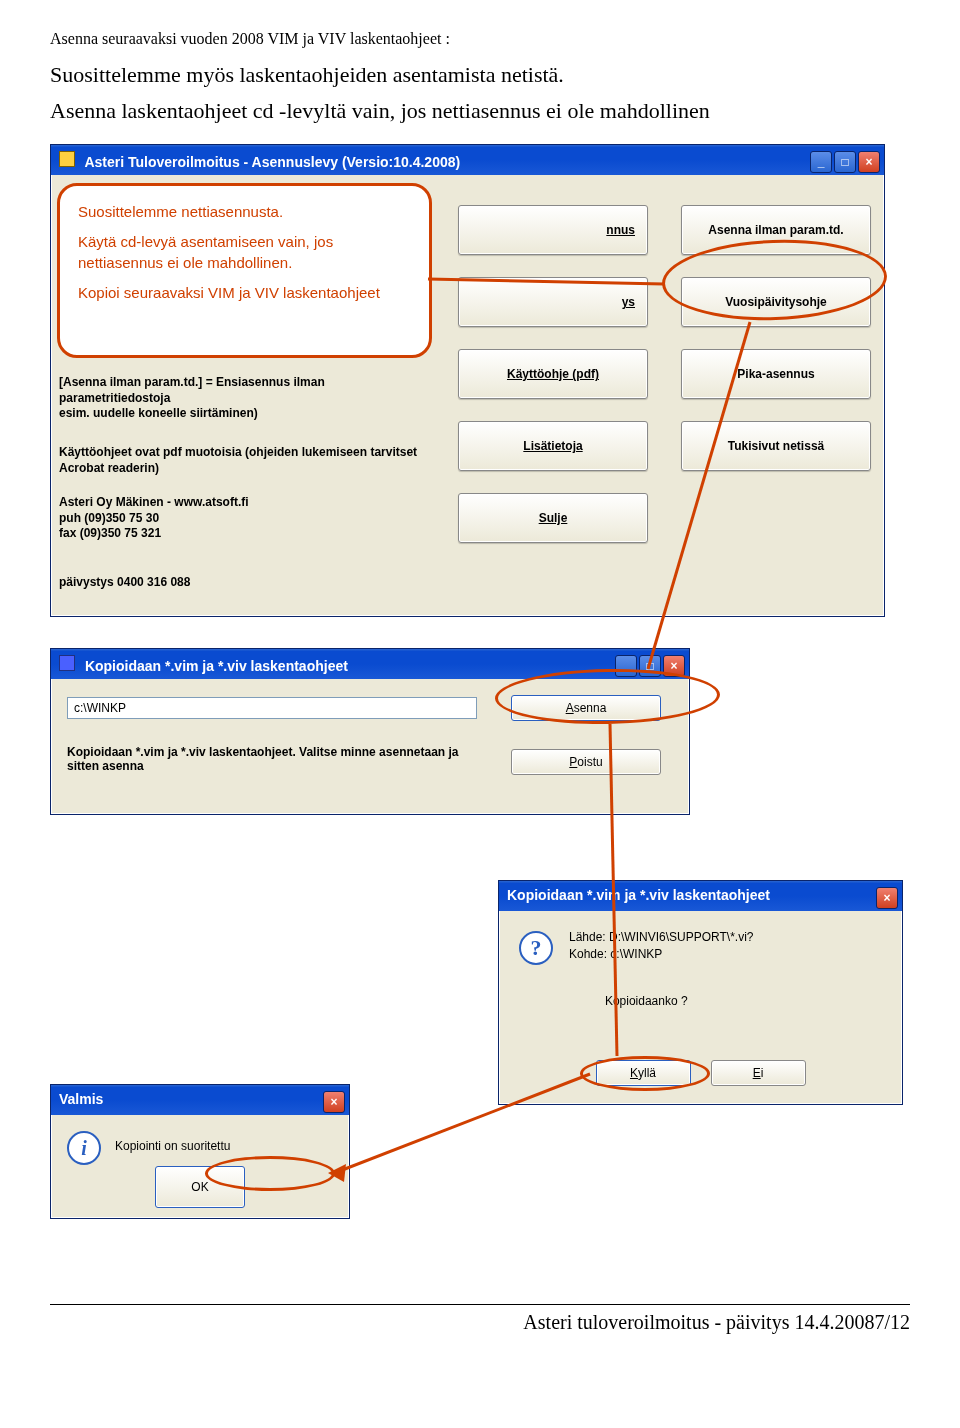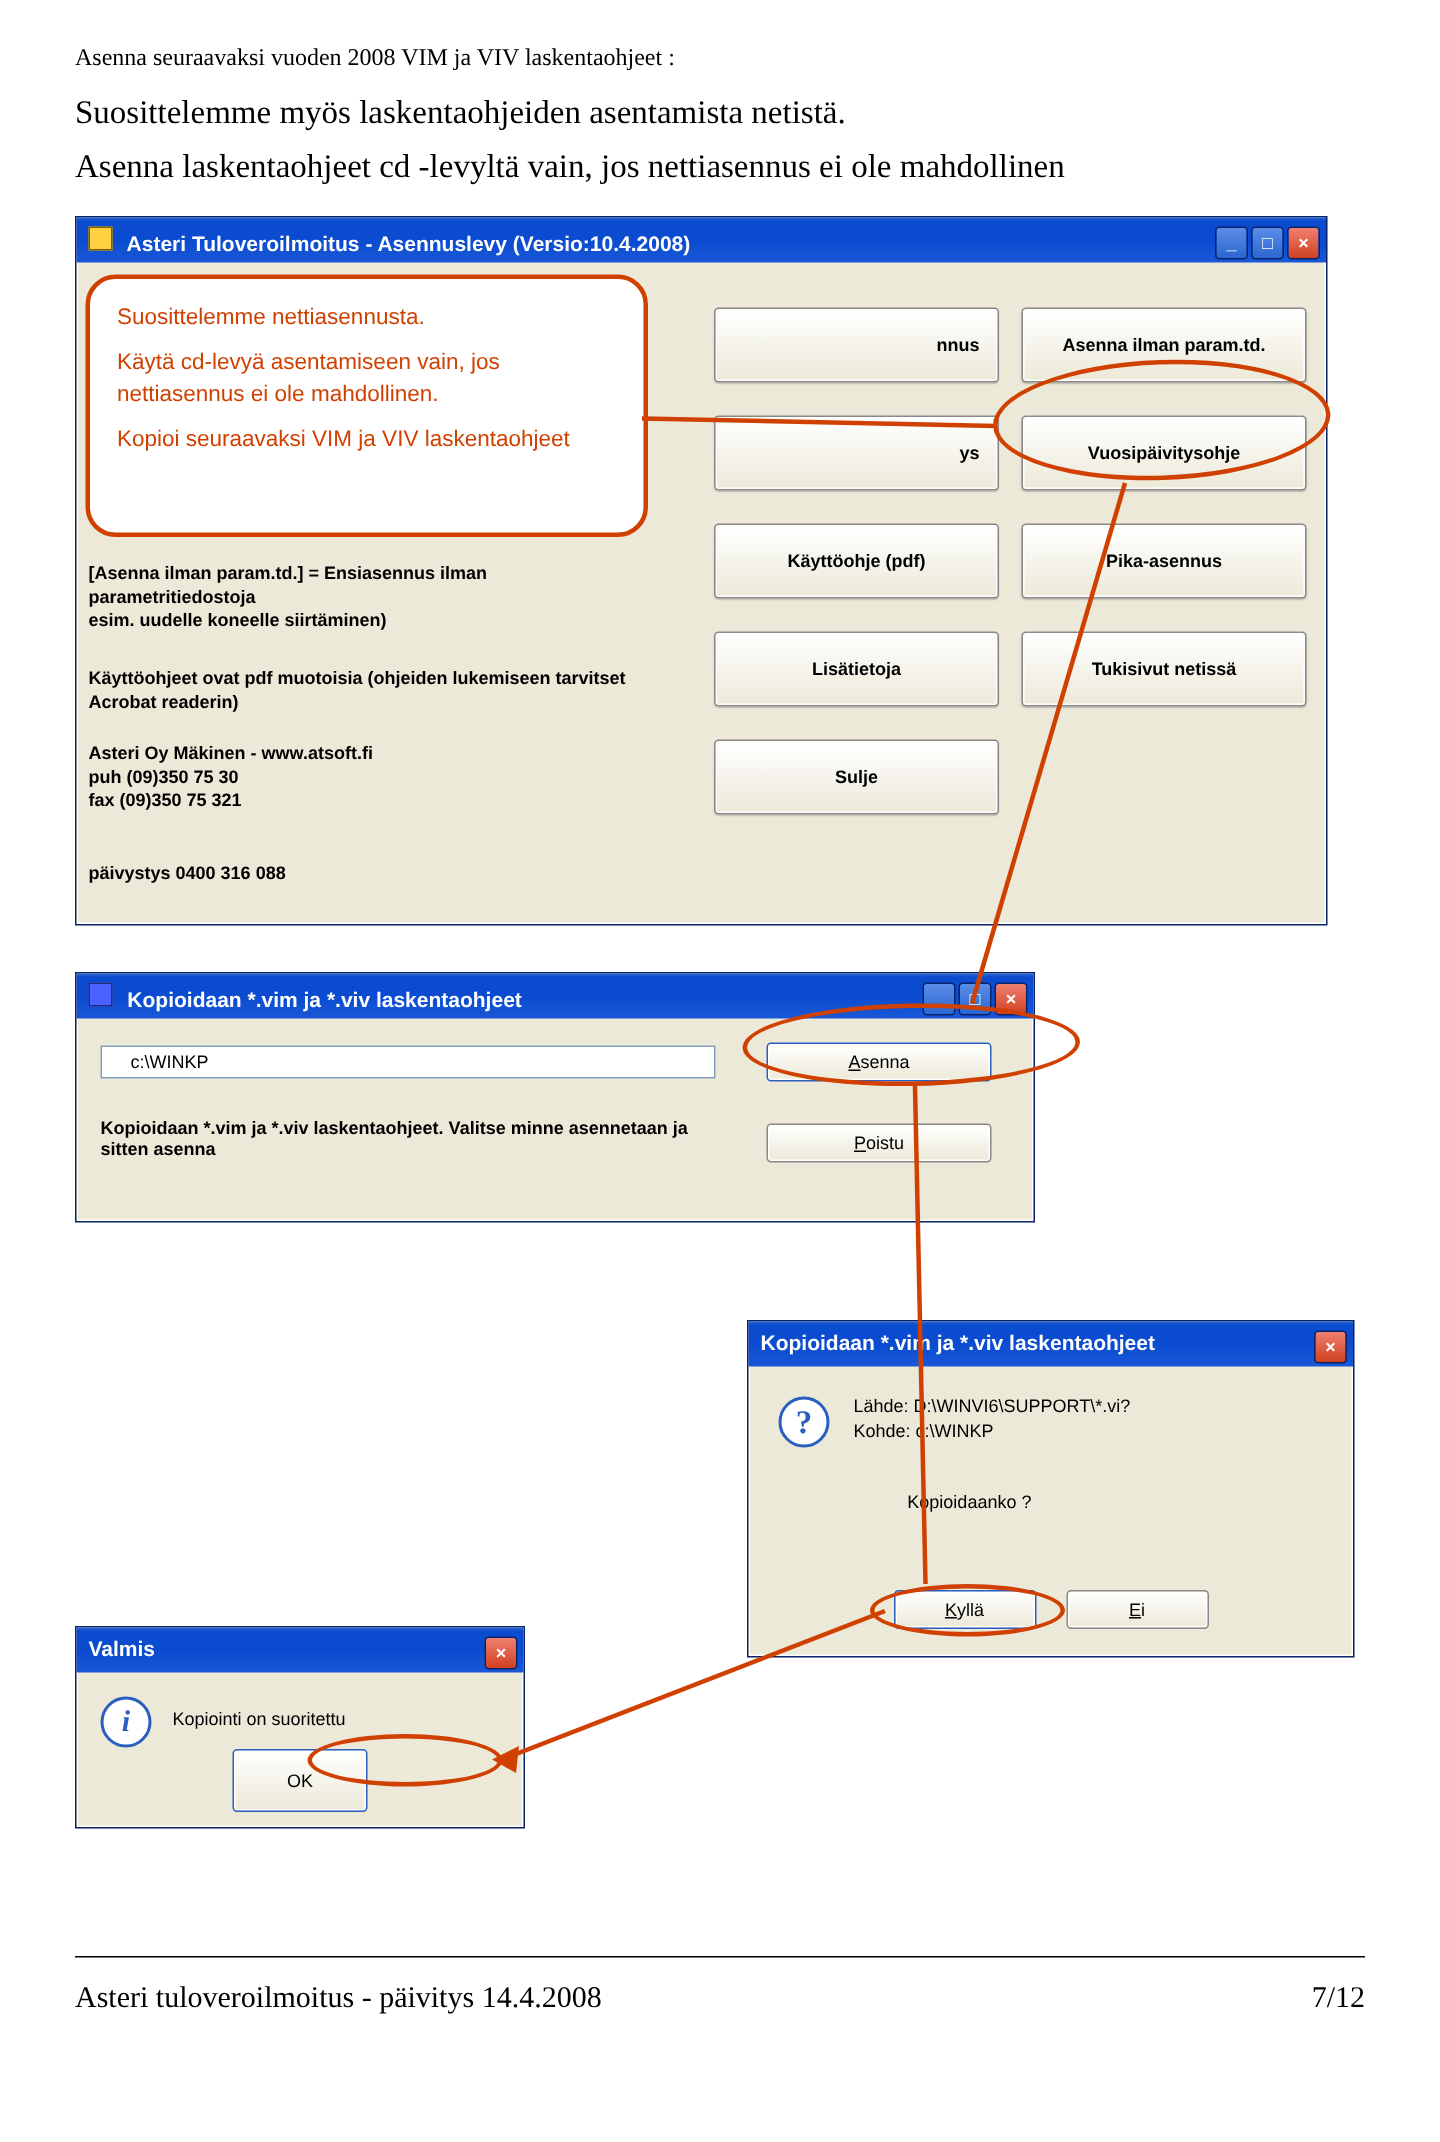--- a/index.html
+++ b/index.html
@@ -101,7 +101,7 @@
     top:30px;
     width:190px;
   }
-  .bc1 { left:425px; }
+  .bc1 { left:407px;text-decoration:underline; }
   .bc2 { left:630px; }
   .bigbtn {
     width:190px; height:50px;

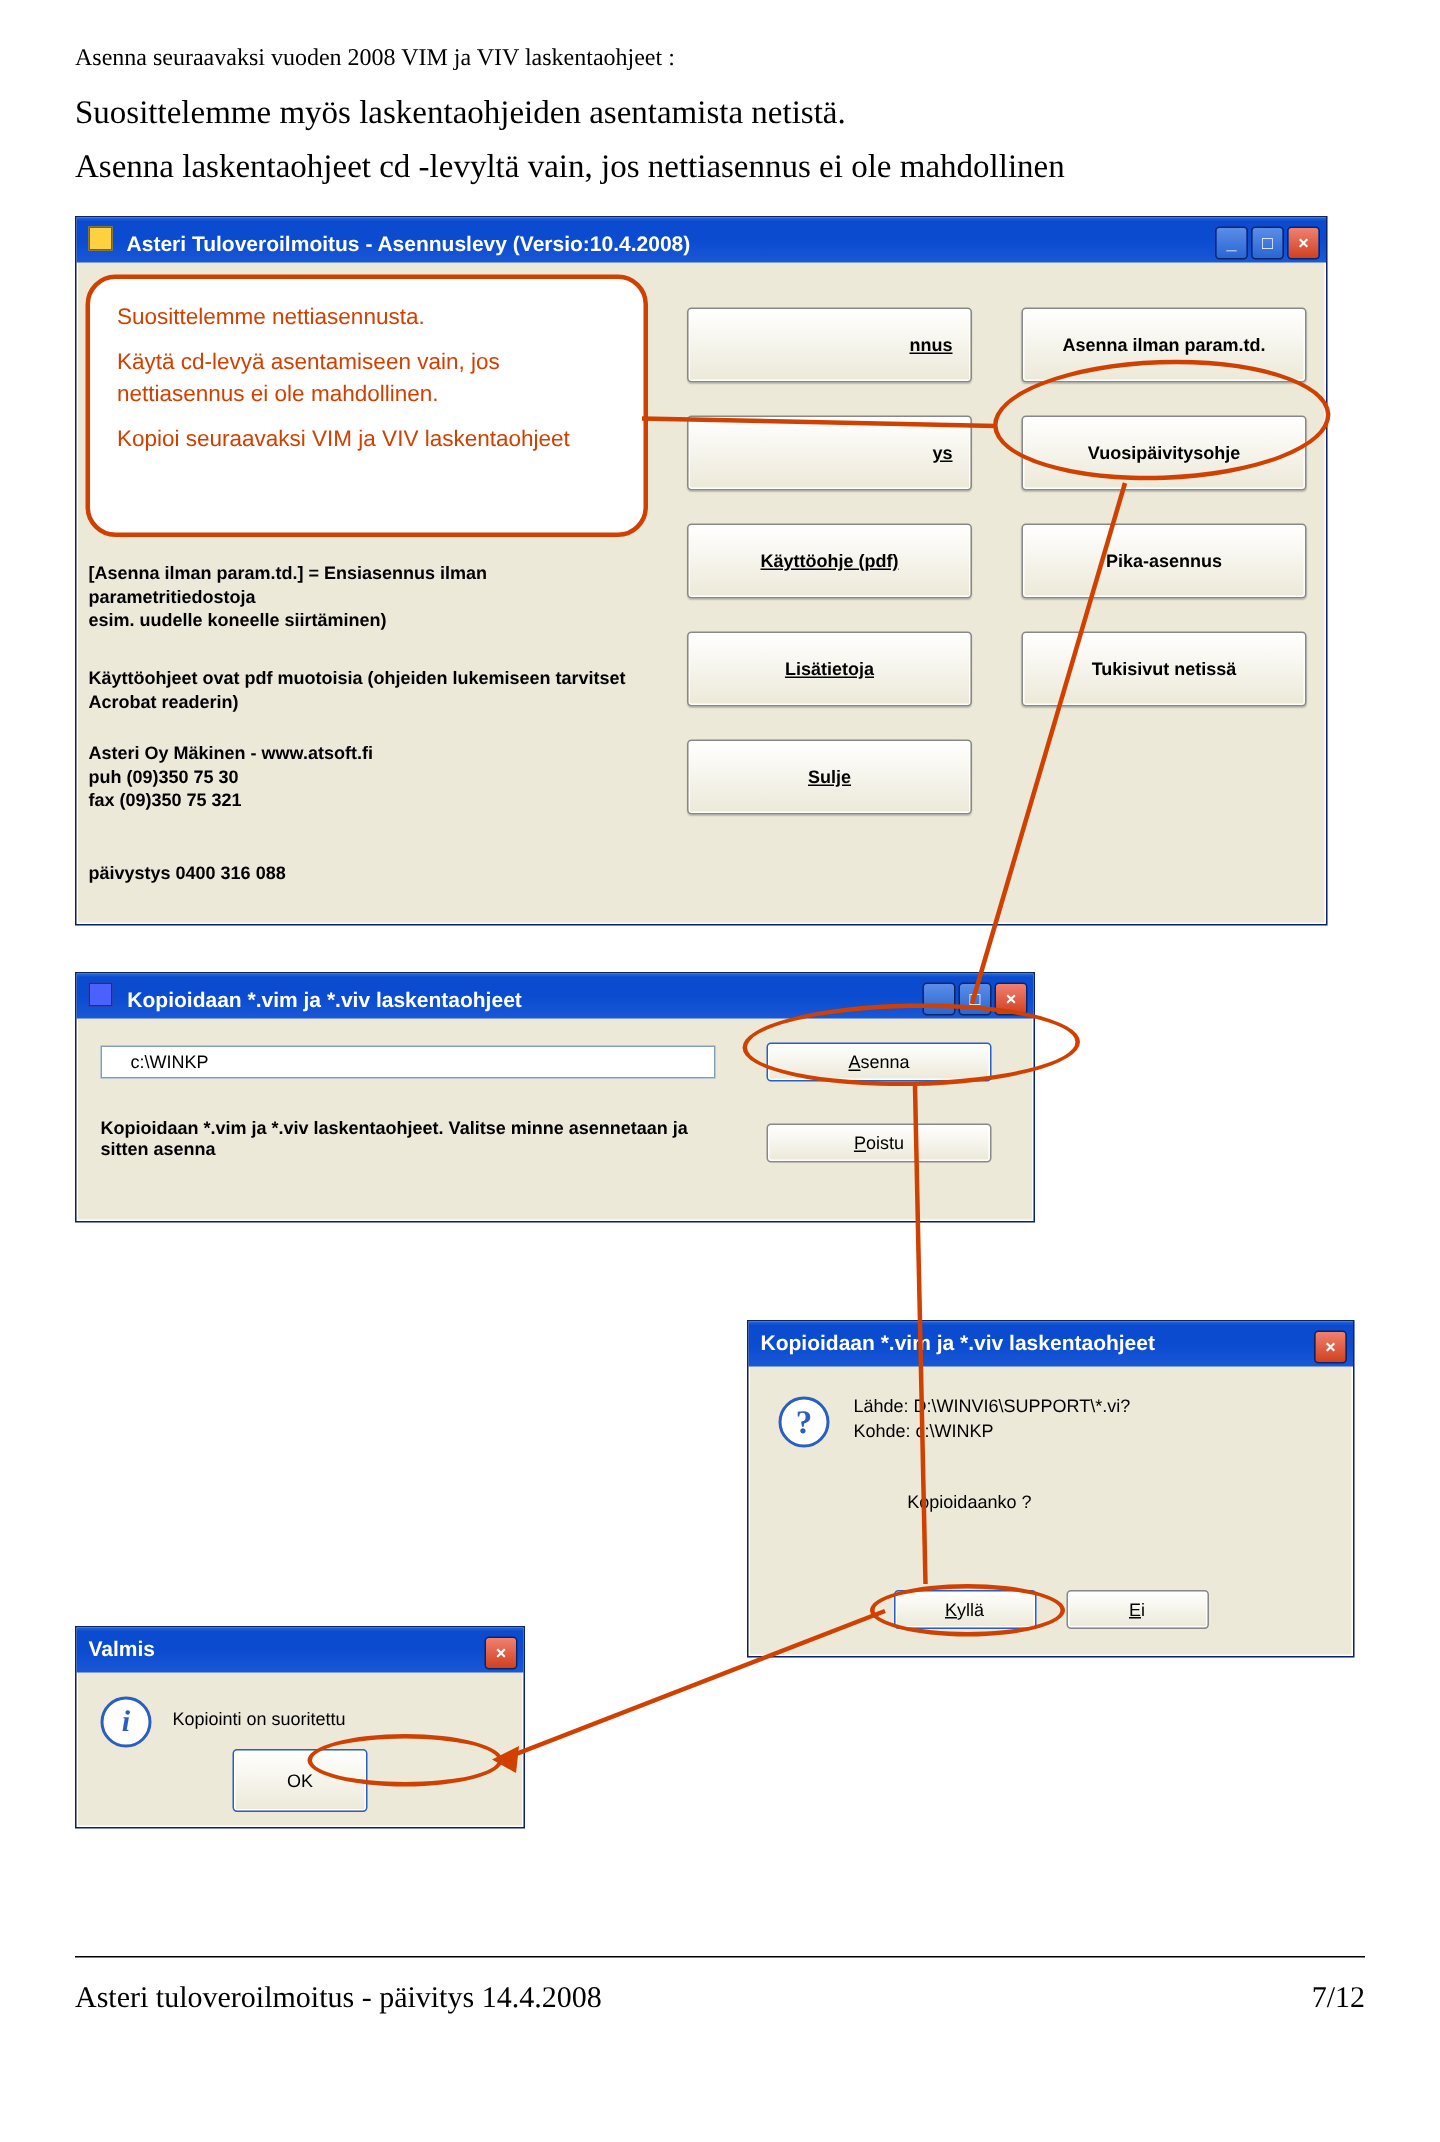--- a/index.html
+++ b/index.html
@@ -141,7 +141,7 @@
   .textfield {
     background:#fff;
     border:1px solid #7f9db9;
-    padding:3px 19px;
+    padding:3px 6px;
     height:22px;
     font-size:12px;
     font-family:"MS Sans Serif","Tahoma",sans-serif;

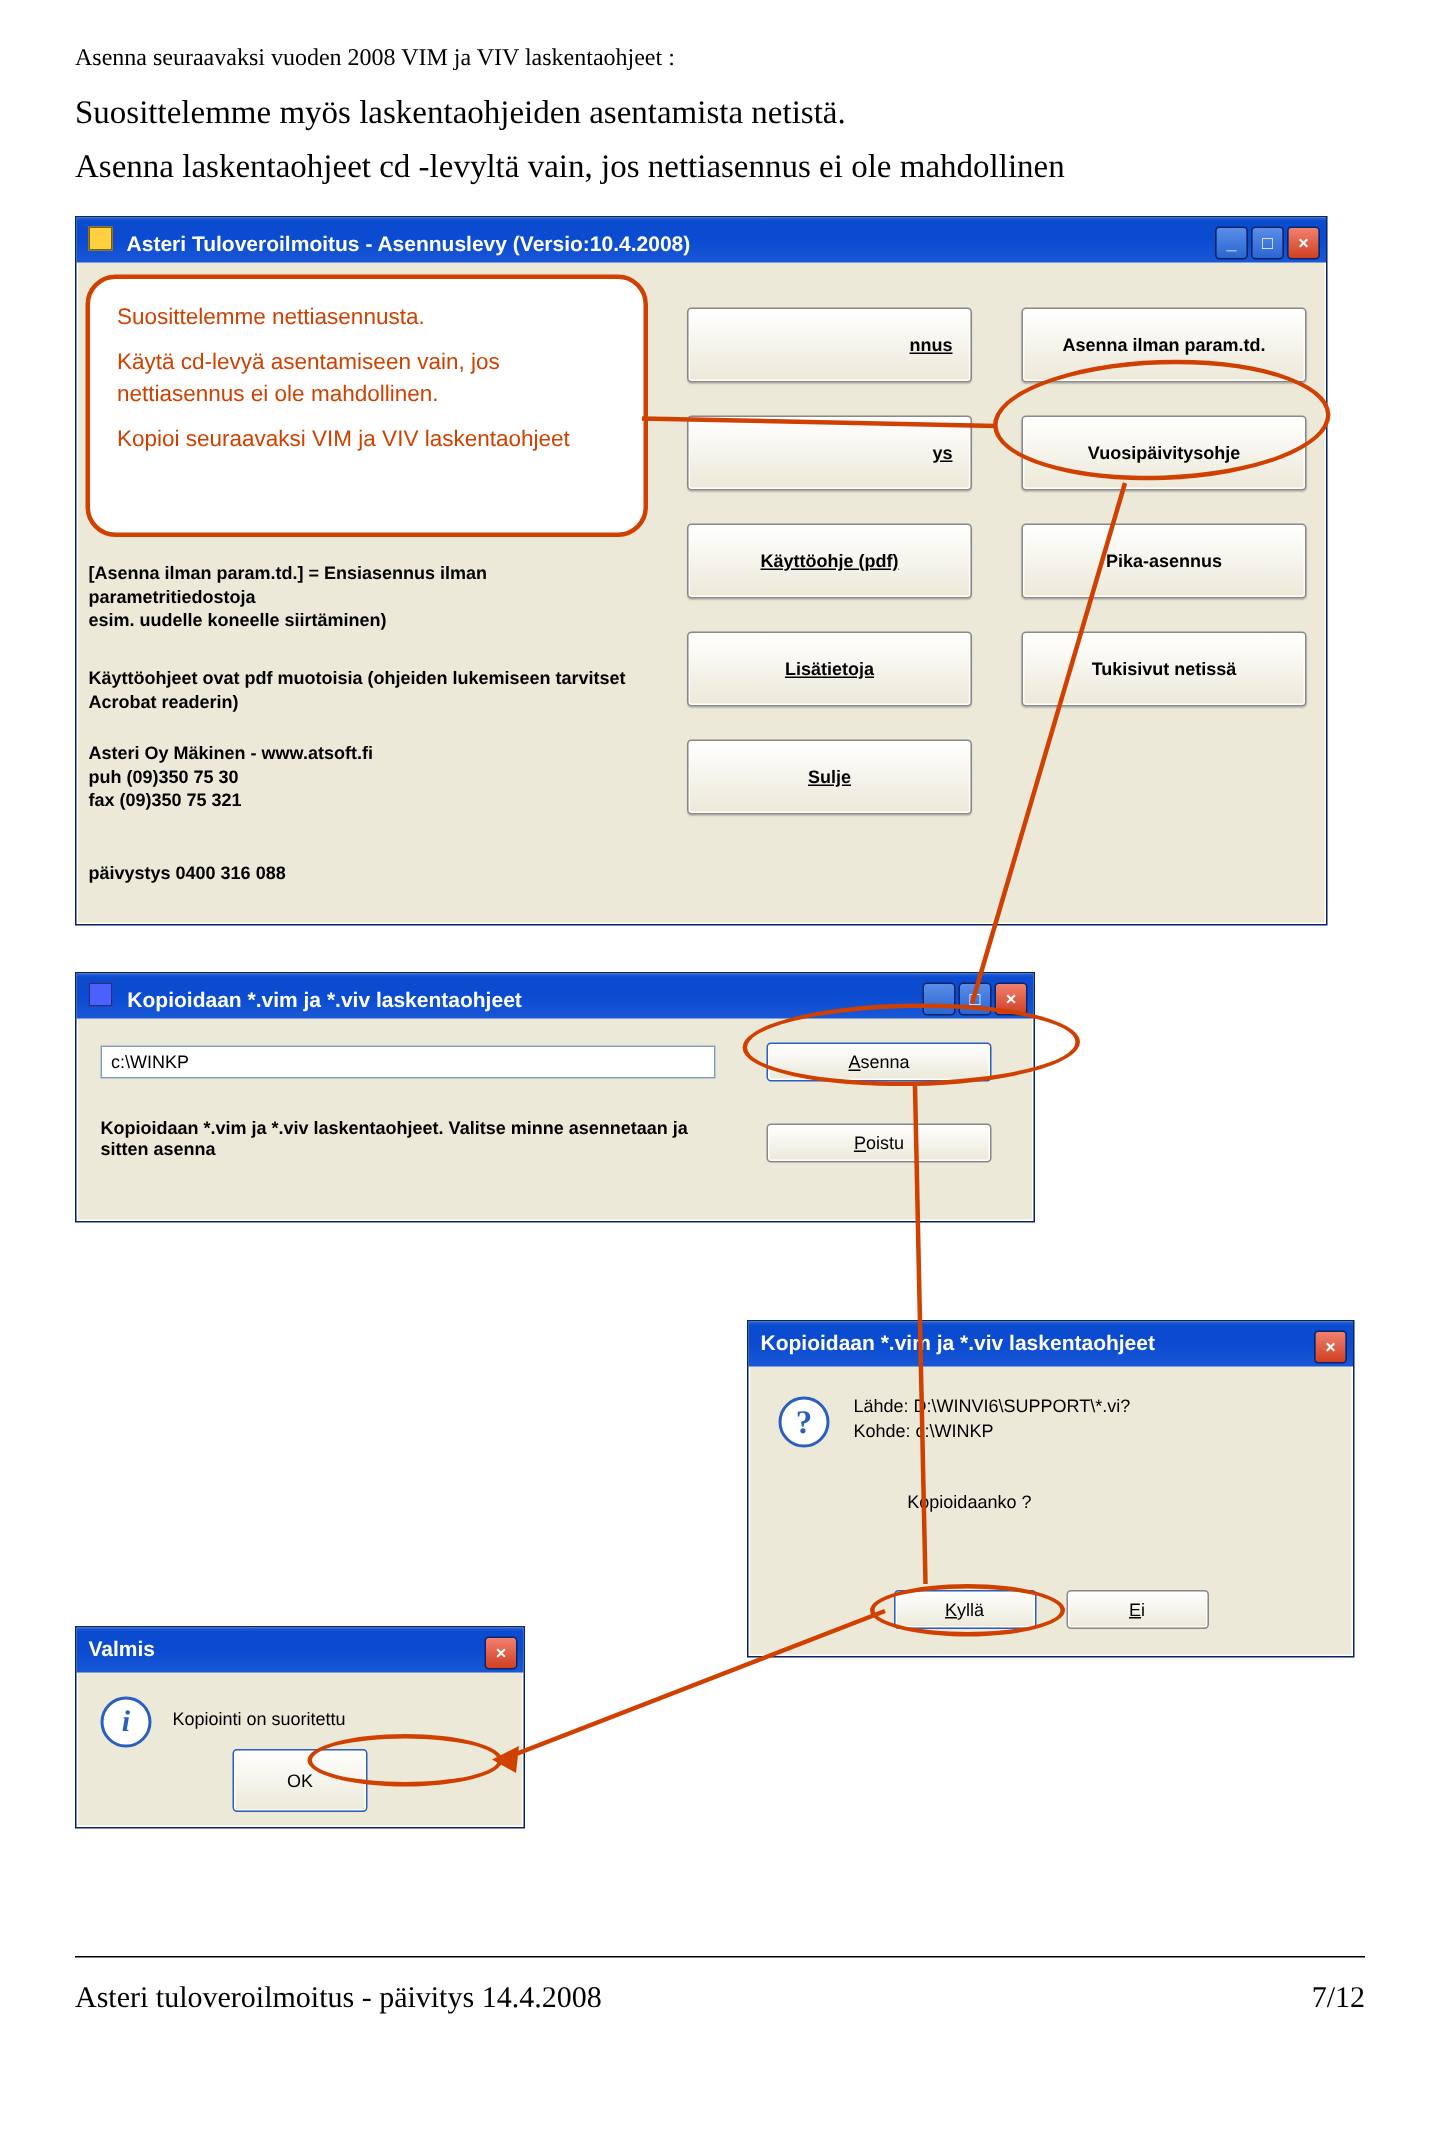--- a/index.html
+++ b/index.html
@@ -198,10 +198,10 @@
   .footer {
     border-top:1px solid #000;
     margin:10px 50px 0 50px;
-    padding-top:16px;
+    padding-top:6px;
     font-size:20px;
     display:flex;
-    justify-content:space-between;
+    justify-content:flex-end;
   }
 </style>
 </head>

